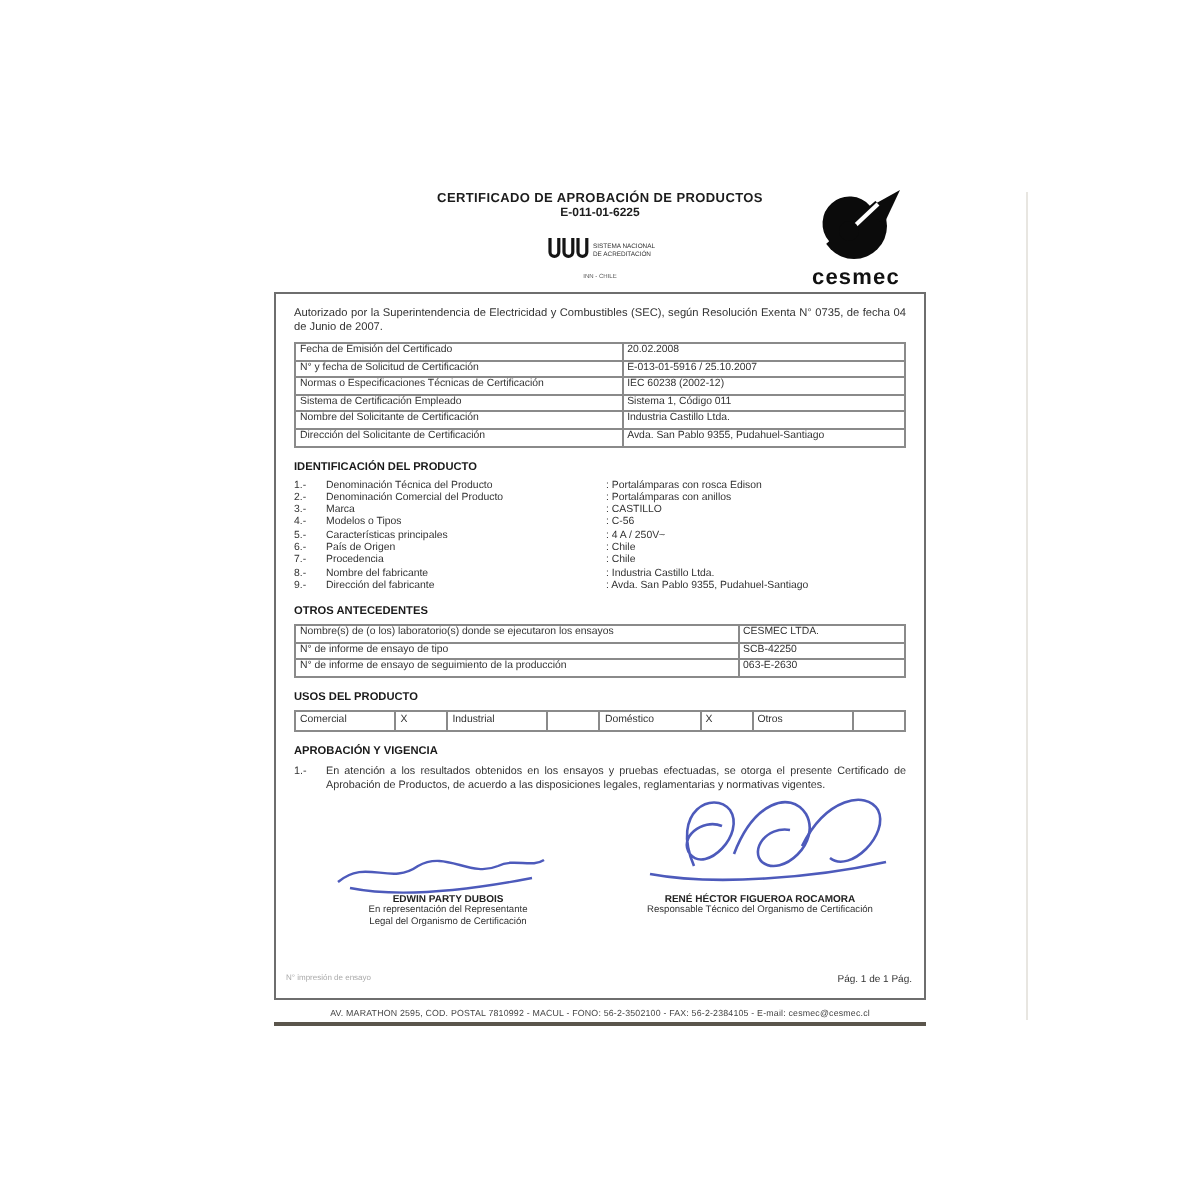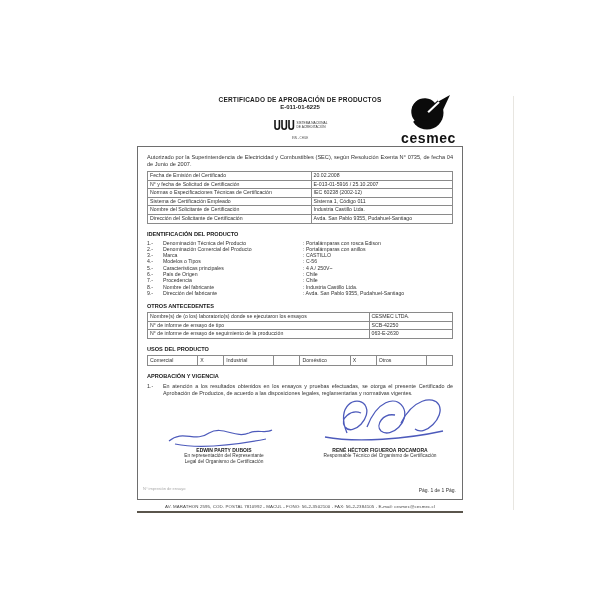--- a/index.html
+++ b/index.html
@@ -13,7 +13,7 @@
   .inn-text{font-size:3.2px;line-height:3.6px;color:#333;}
   .inn-sub{font-size:3px;color:#555;margin-top:1px;}
   .cesmec{position:absolute;top:-3px;right:8px;width:54px;text-align:center;}
-  .cesmec-name{font-size:14px;font-weight:bold;letter-spacing:.6px;color:#111;line-height:10px;margin-top:-2px;}
+  .cesmec-name{font-size:11px;font-weight:bold;letter-spacing:.6px;color:#111;line-height:10px;margin-top:-2px;}
   .box{margin-top:6px;border:1px solid #6e6e6e;padding:7px 9px 20px 9px;position:relative;background:#fff;}
   .auth{font-size:5.6px;line-height:7px;text-align:justify;color:#333;}
   table{border-collapse:collapse;width:100%;table-layout:fixed;}

